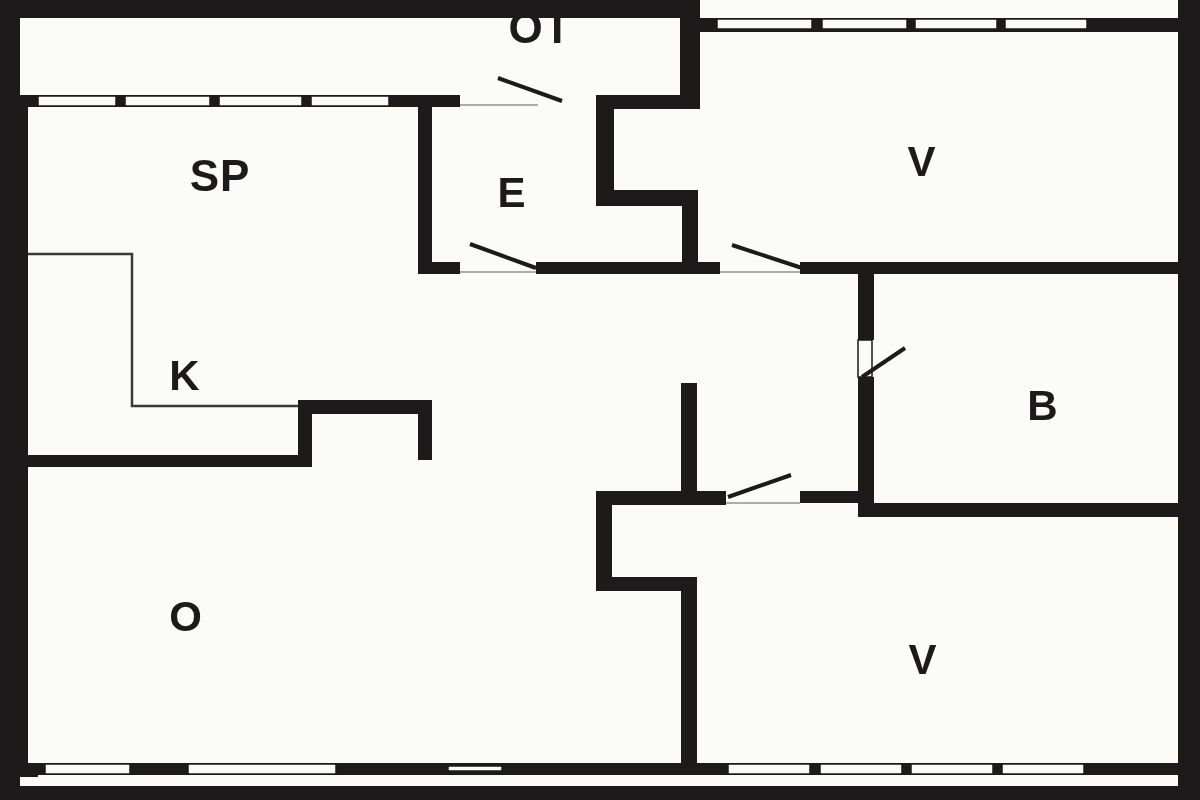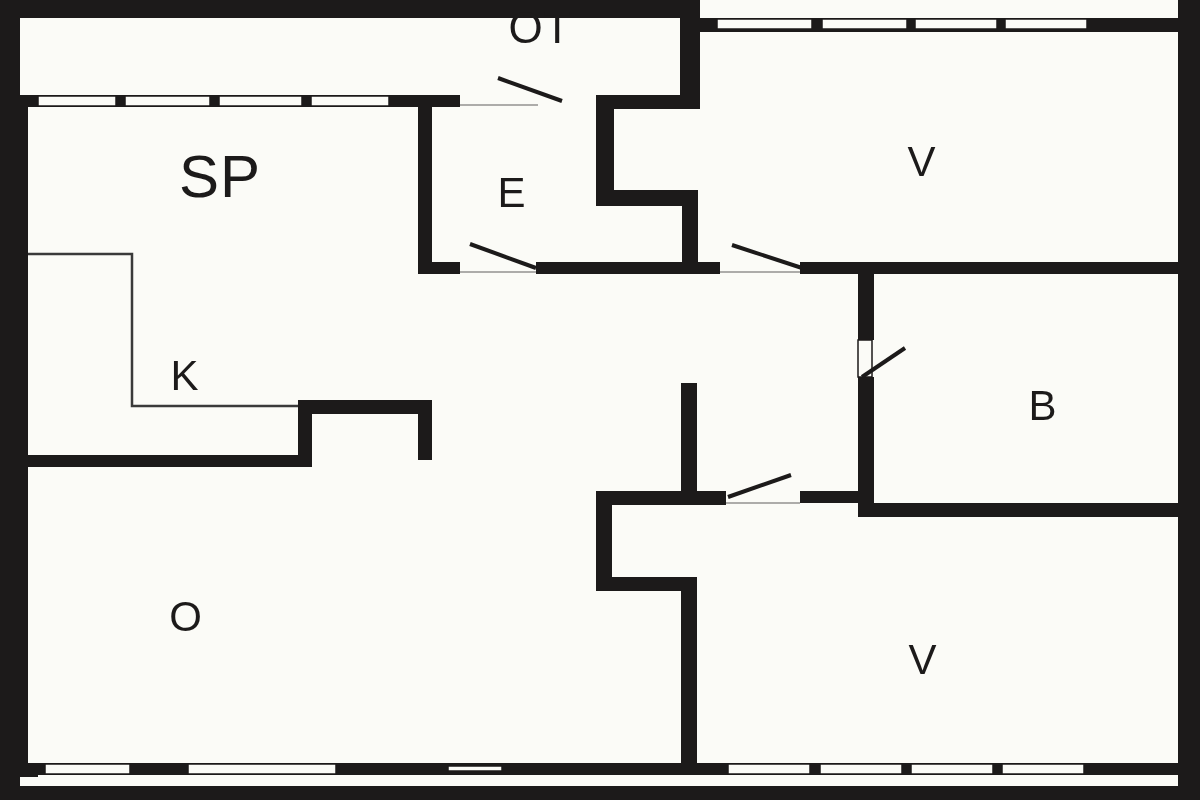--- a/index.html
+++ b/index.html
@@ -28,7 +28,7 @@
     position: absolute;
     color: #1c1a1a;
     font-family: "Liberation Sans", sans-serif;
-    font-weight: 400;
+    font-weight: 700;
     white-space: nowrap;
     transform: translate(-50%, -50%);
     letter-spacing: 1px;

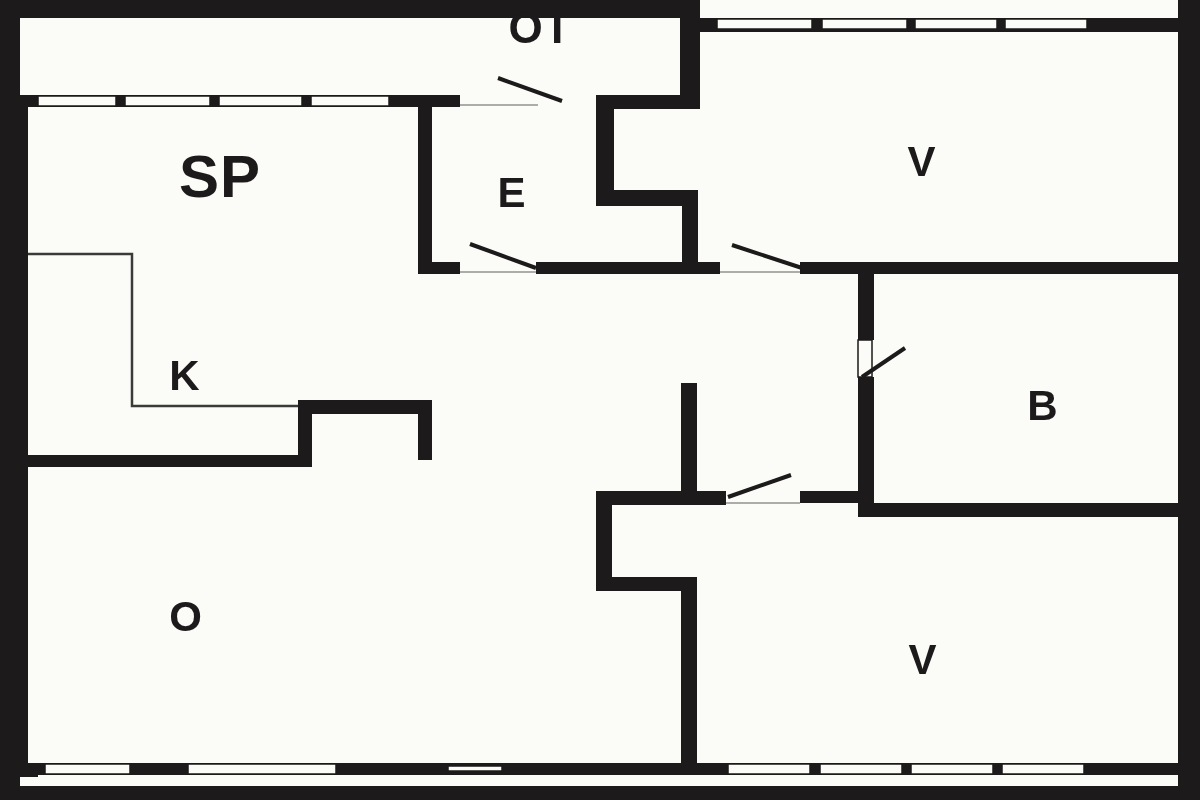--- a/index.html
+++ b/index.html
@@ -135,7 +135,7 @@
       </g>
   </svg>
   <div id="labels-layer">
-      <div class="room-label" style="left: 220px; top: 176px; font-size: 60px; color: rgb(28, 26, 26);">SP</div>
+      <div class="room-label" style="left: 220px; top: 176px; font-size: 44px; color: rgb(28, 26, 26);">SP</div>
       <div class="room-label" style="left: 540px; top: 28px; font-size: 44px; color: rgb(28, 26, 26);">OT</div>
       <div class="room-label" style="left: 512px; top: 193px; font-size: 42px; color: rgb(28, 26, 26);">E</div>
       <div class="room-label" style="left: 922px; top: 162px; font-size: 42px; color: rgb(28, 26, 26);">V</div>

